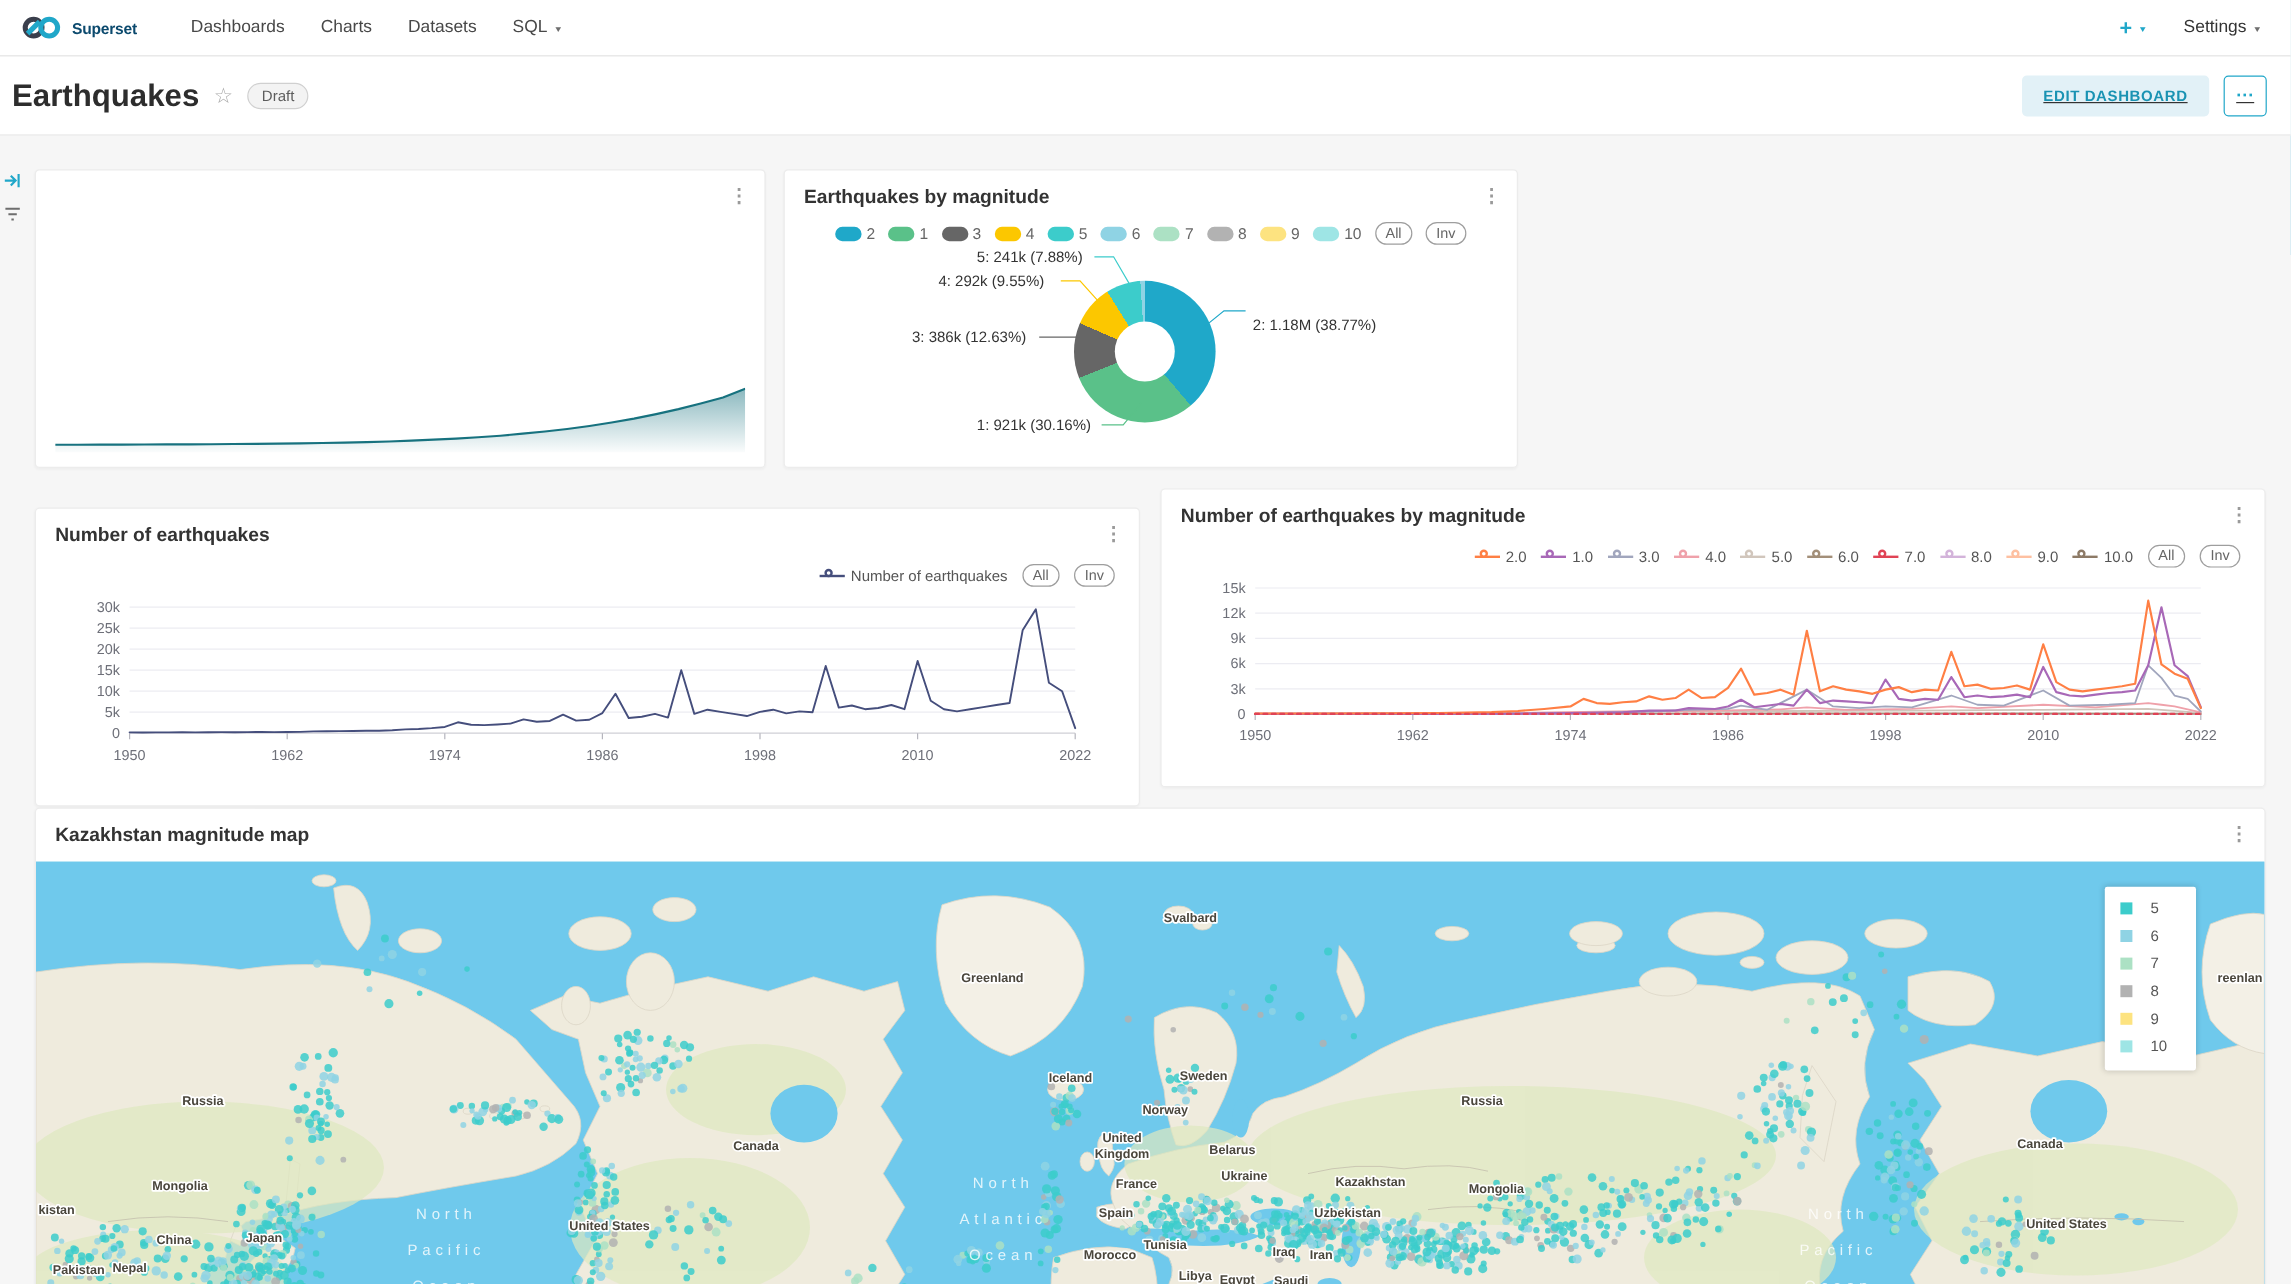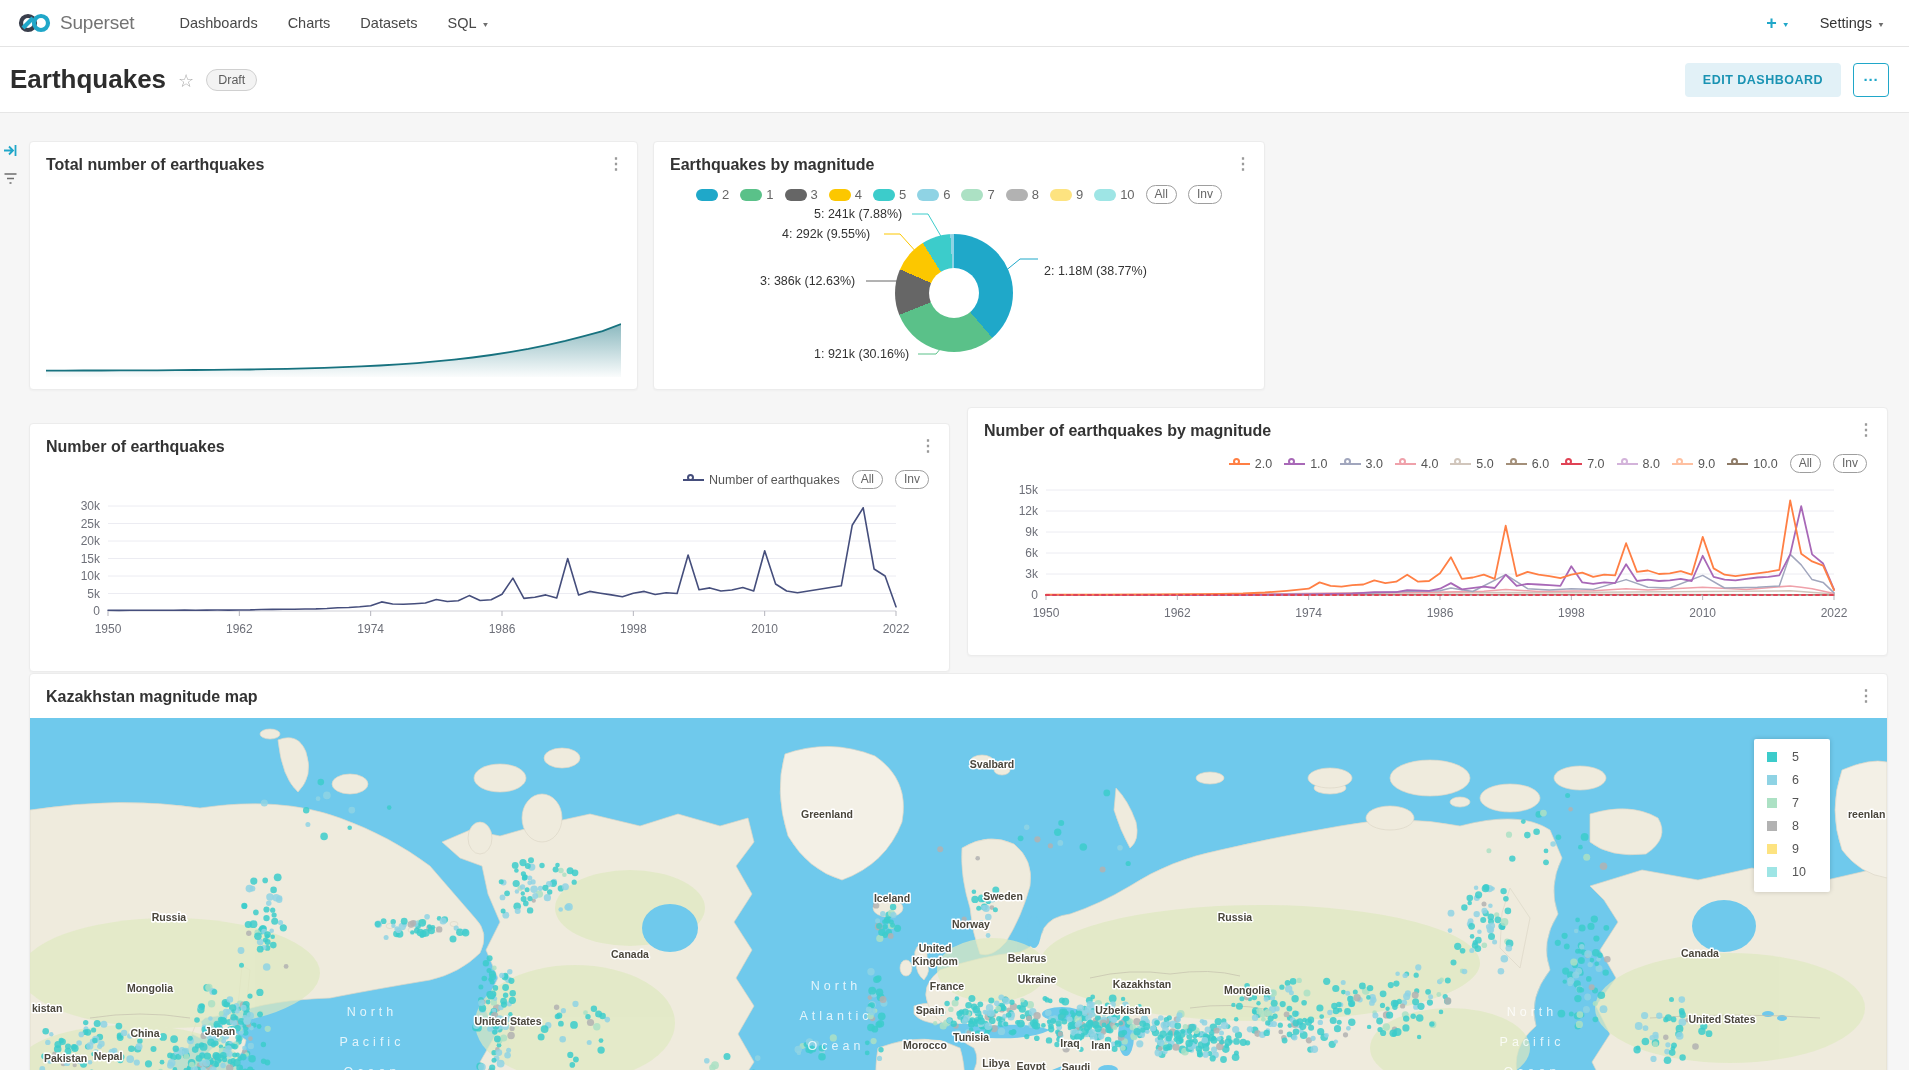--- a/index.html
+++ b/index.html
@@ -16,7 +16,7 @@
     display:flex; align-items:center; padding:0 18px; position:relative; z-index:10;
   }
   .brand { display:flex; align-items:center; gap:8px; margin-right:30px; cursor:pointer; }
-  .brand-name { font-size:19px; font-weight:400; color:#737373; letter-spacing:-0.2px; }
+  .brand-name { font-size:13px; font-weight:700; color:#0c4a6e; letter-spacing:-0.2px; }
   .navitem { font-size:14.5px; color:#484848; margin:0 15px; display:flex; align-items:center; gap:5px; cursor:pointer; }
   .caret { font-size:8px; color:#6E6E6E; transform:scaleY(.85); margin-top:2px; }
   .nav-right { margin-left:auto; display:flex; align-items:center; gap:30px; padding-right:6px; }

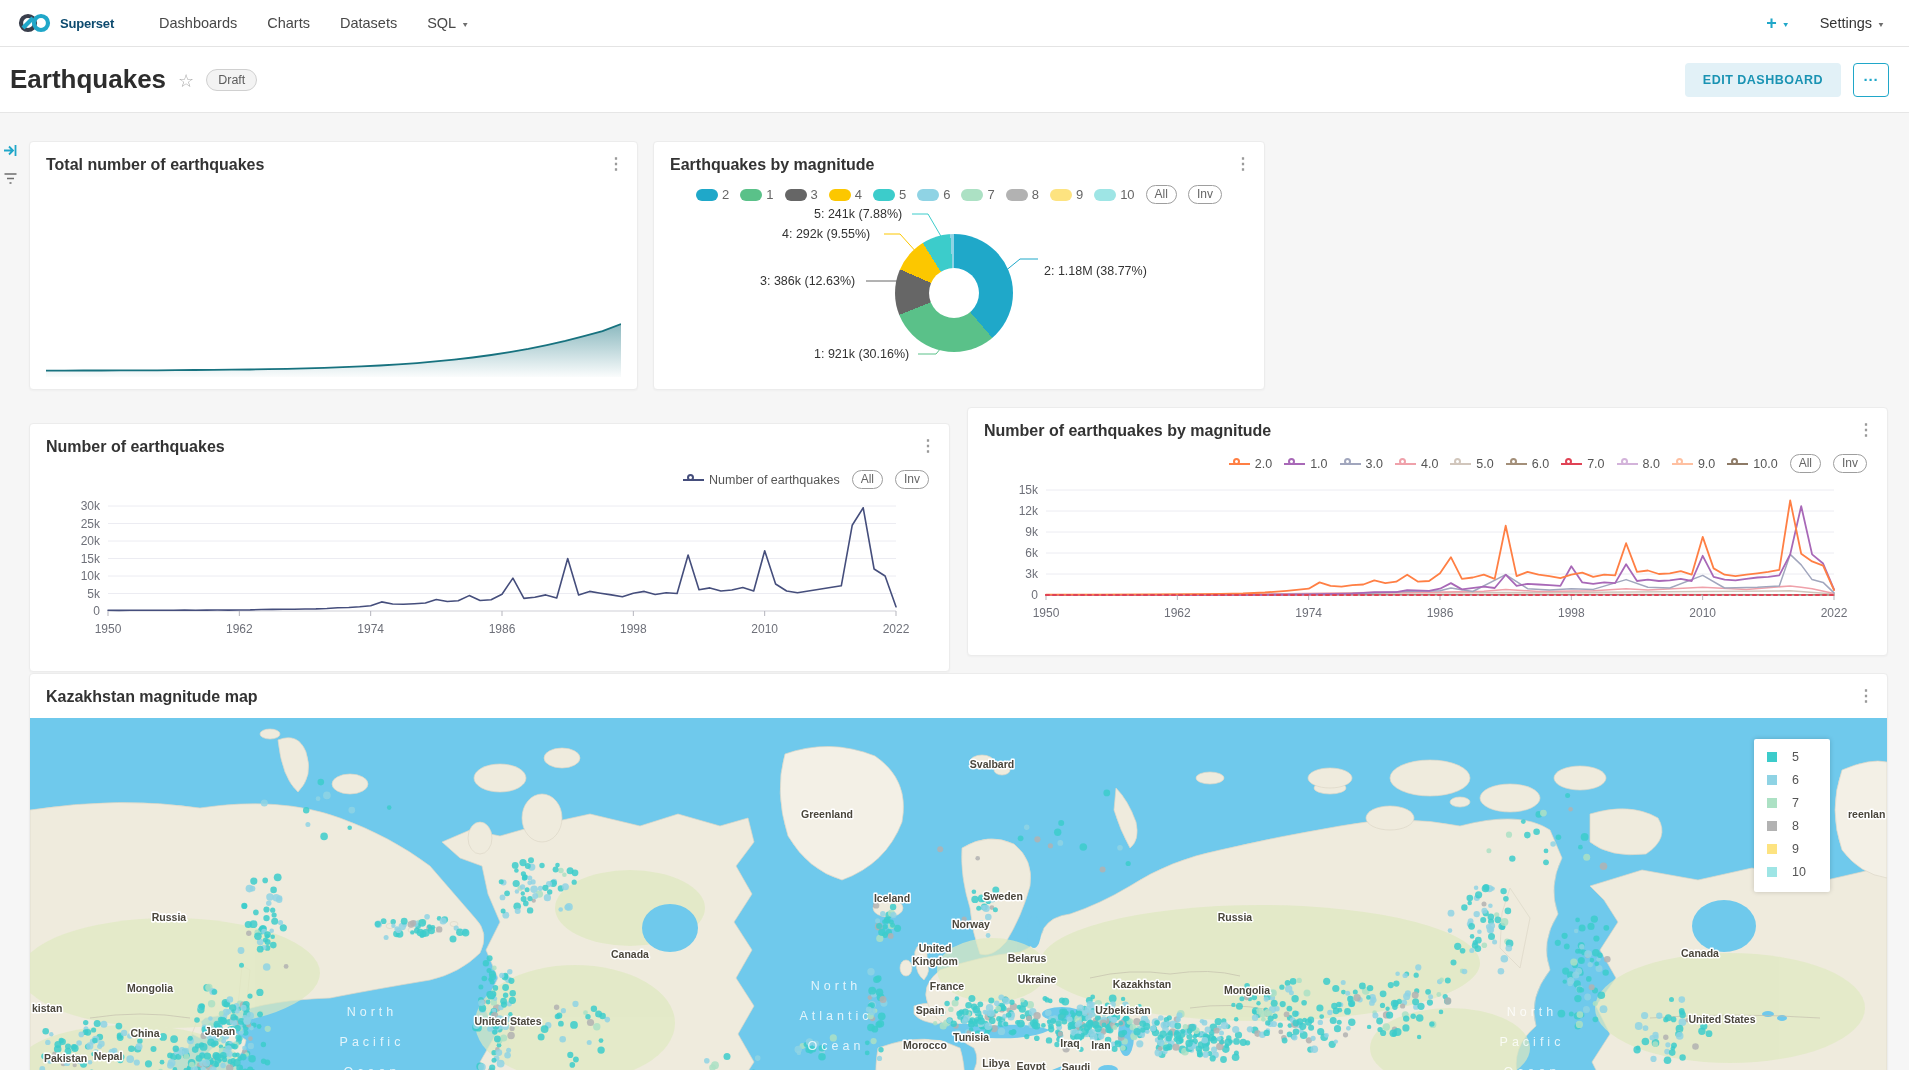--- a/index.html
+++ b/index.html
@@ -35,7 +35,7 @@
     border:1px solid #D0D0D0; background:#F3F3F3; color:#5C5C5C;
     font-size:12.5px; border-radius:11px; padding:3px 11px;
   }
-  .head-right { margin-left:auto; display:flex; align-items:center; gap:12px; }
+  .head-right { margin-left:auto; display:flex; align-items:center; gap:12px;text-decoration:underline; }
   .editbtn {
     background:#E2F1F7; color:#1A93B3; border:none; border-radius:4px;
     font-family:inherit; font-weight:700; font-size:12.5px; letter-spacing:.5px;

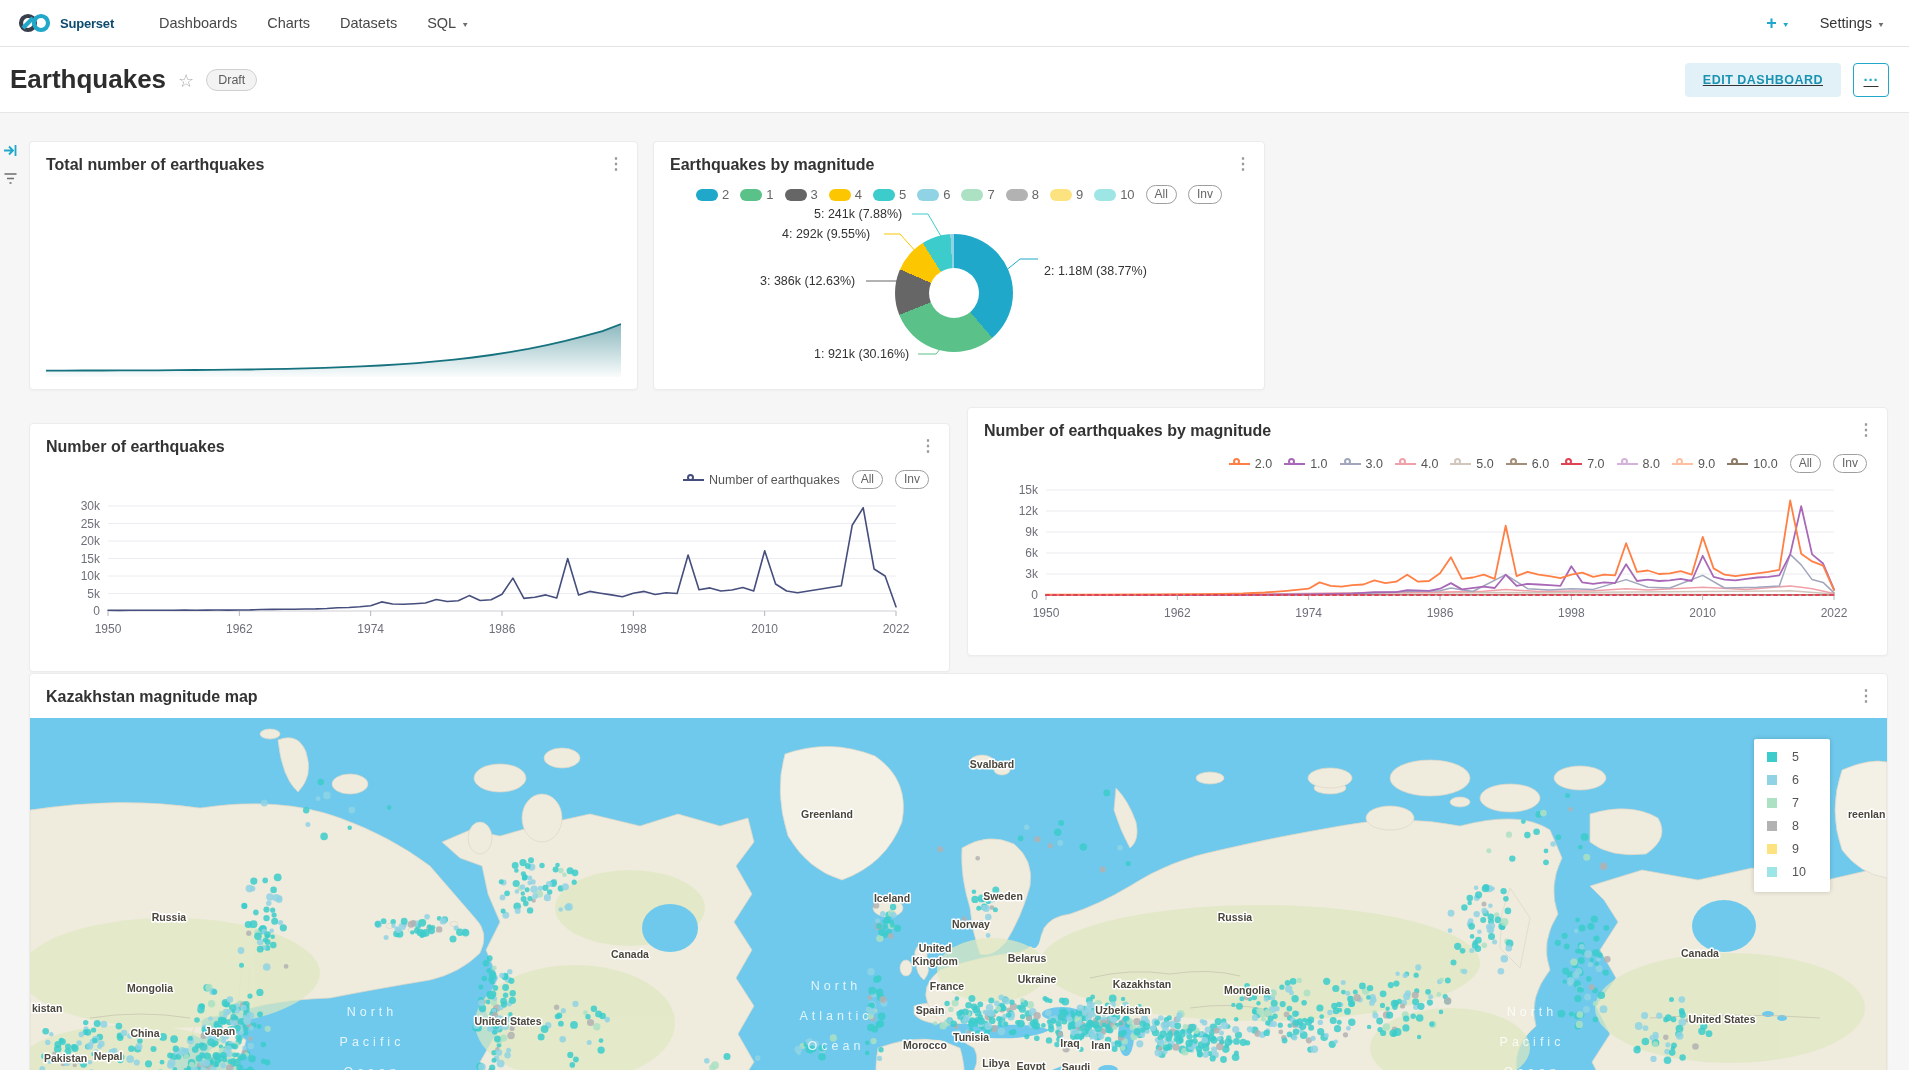--- a/index.html
+++ b/index.html
@@ -157,7 +157,6 @@
   </svg>
 
   <section class="card" style="left:29px;top:28px;width:609px;height:249px">
-    <div class="card-title">Total number of earthquakes</div>
     <button class="kebab">⋮</button>
     <svg id="sparkline" class="spark" width="575" height="62" viewBox="0 0 575 62">
         <defs>

